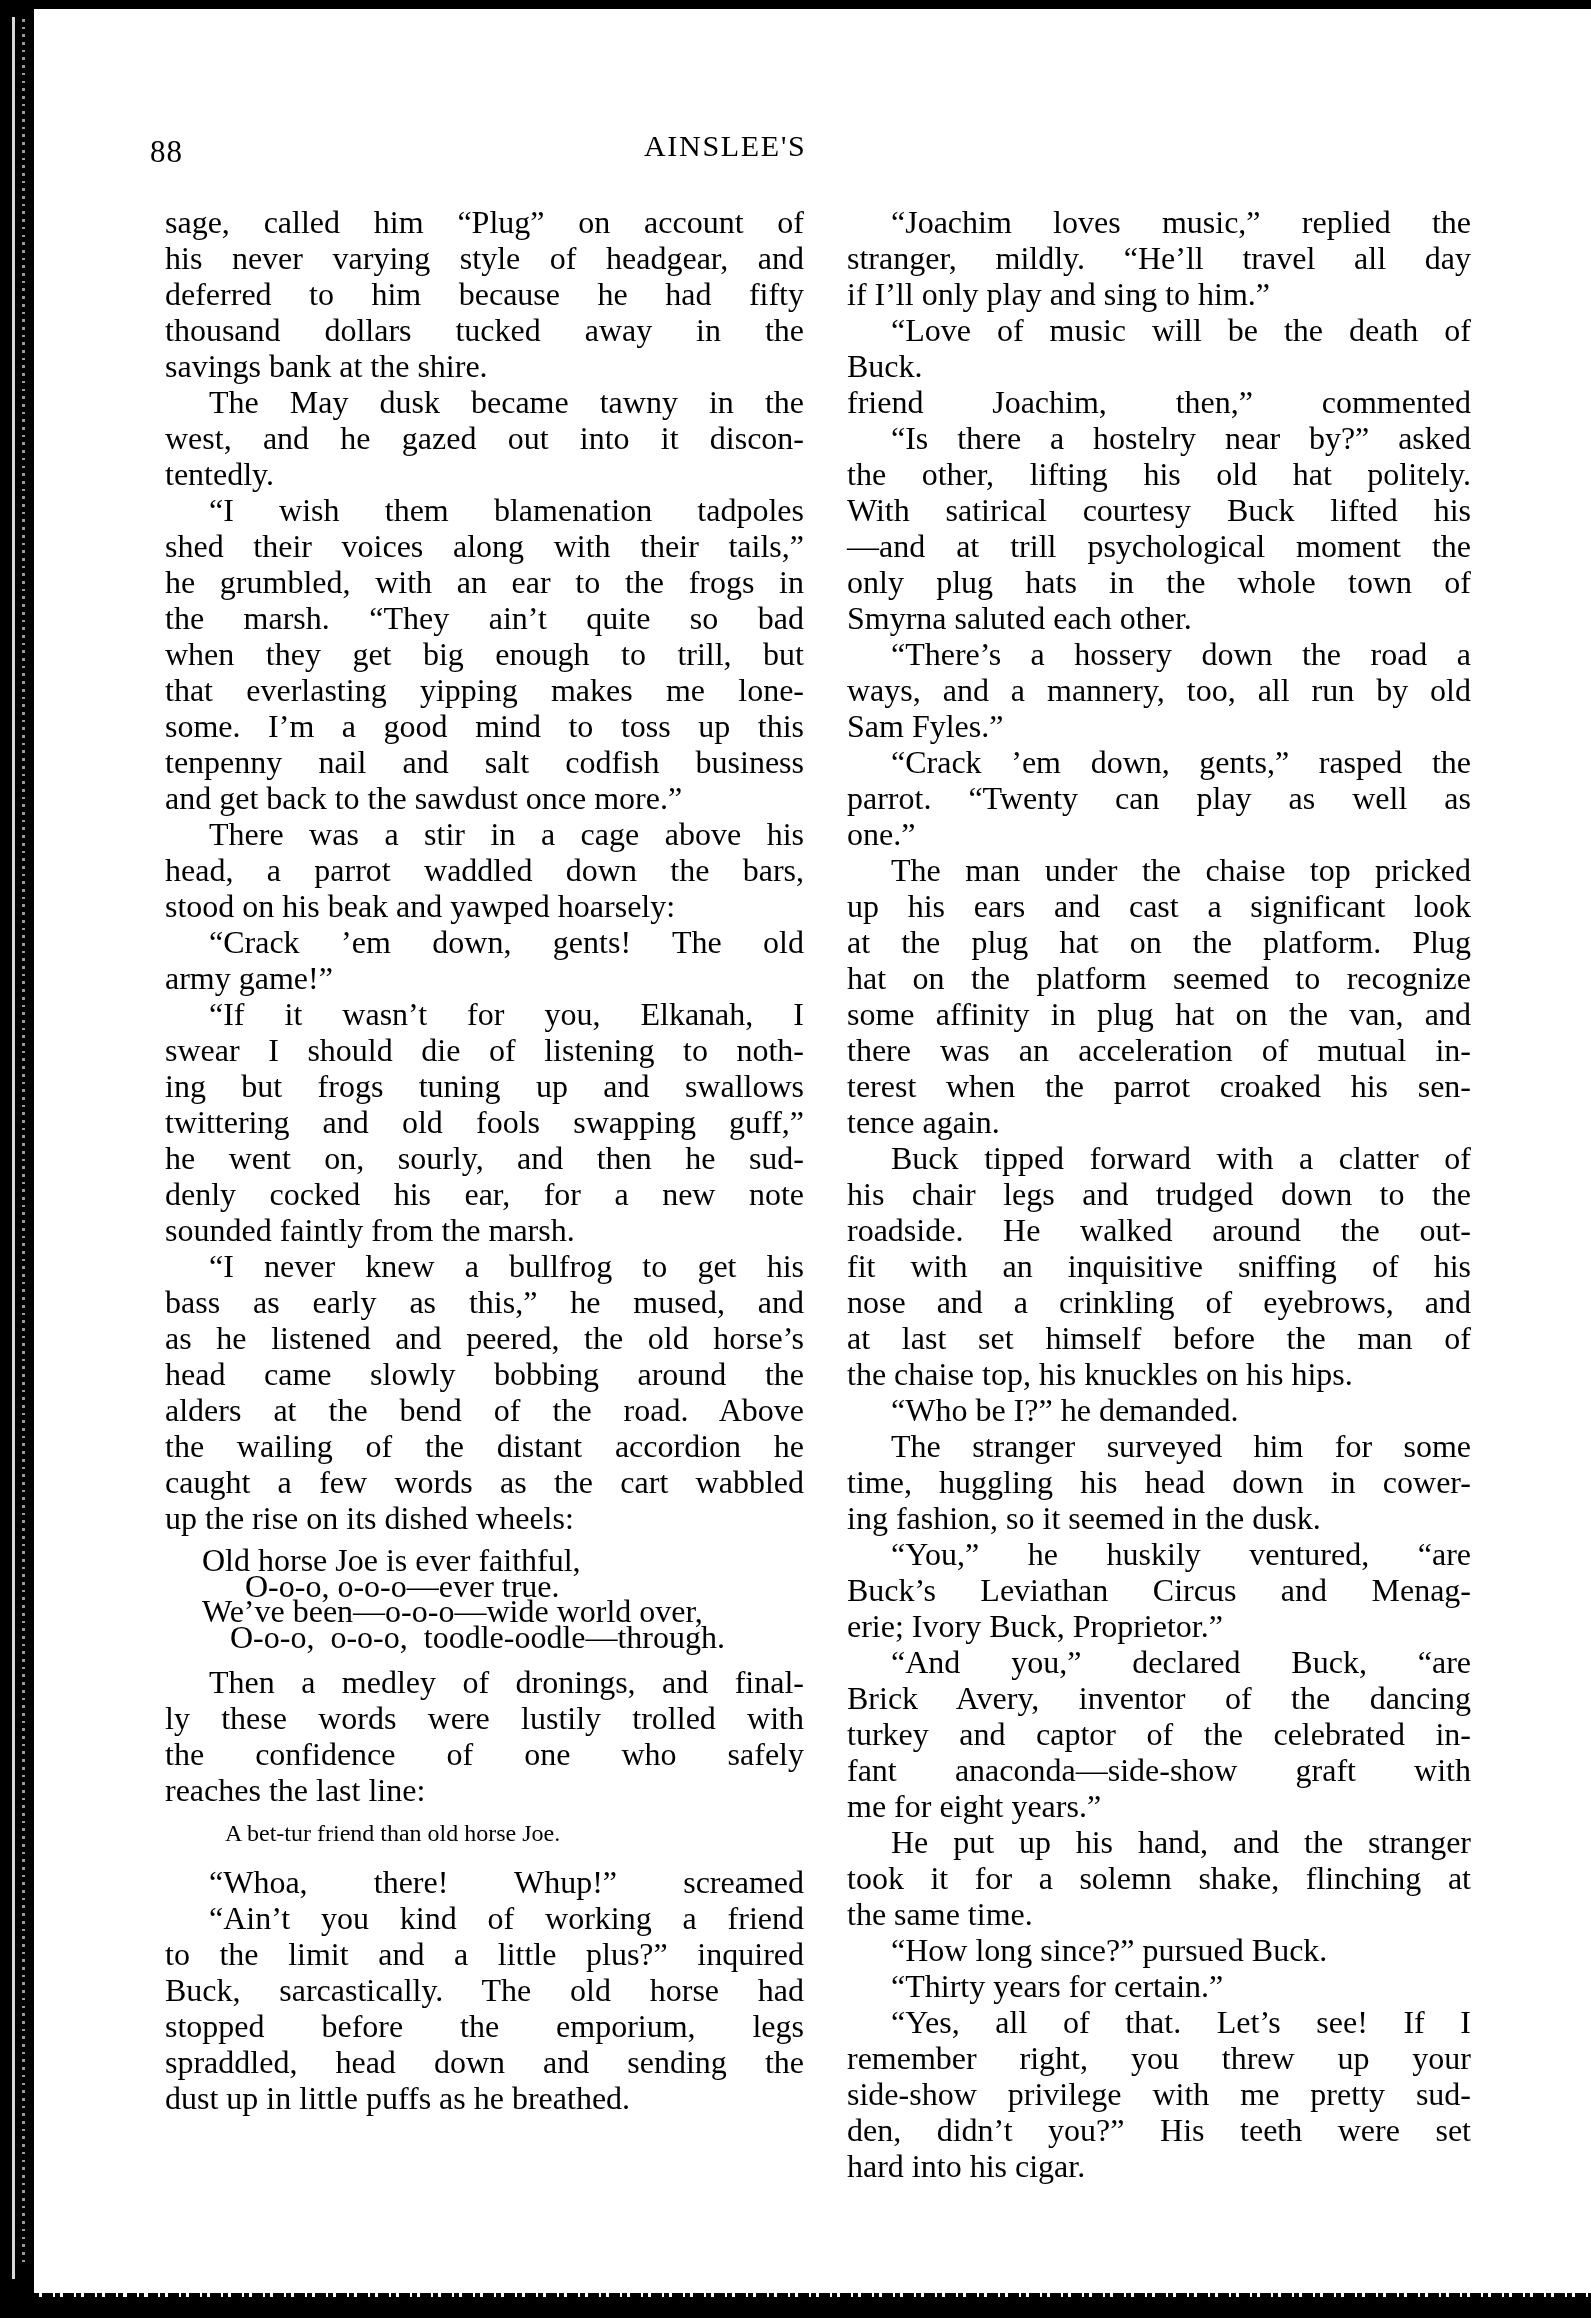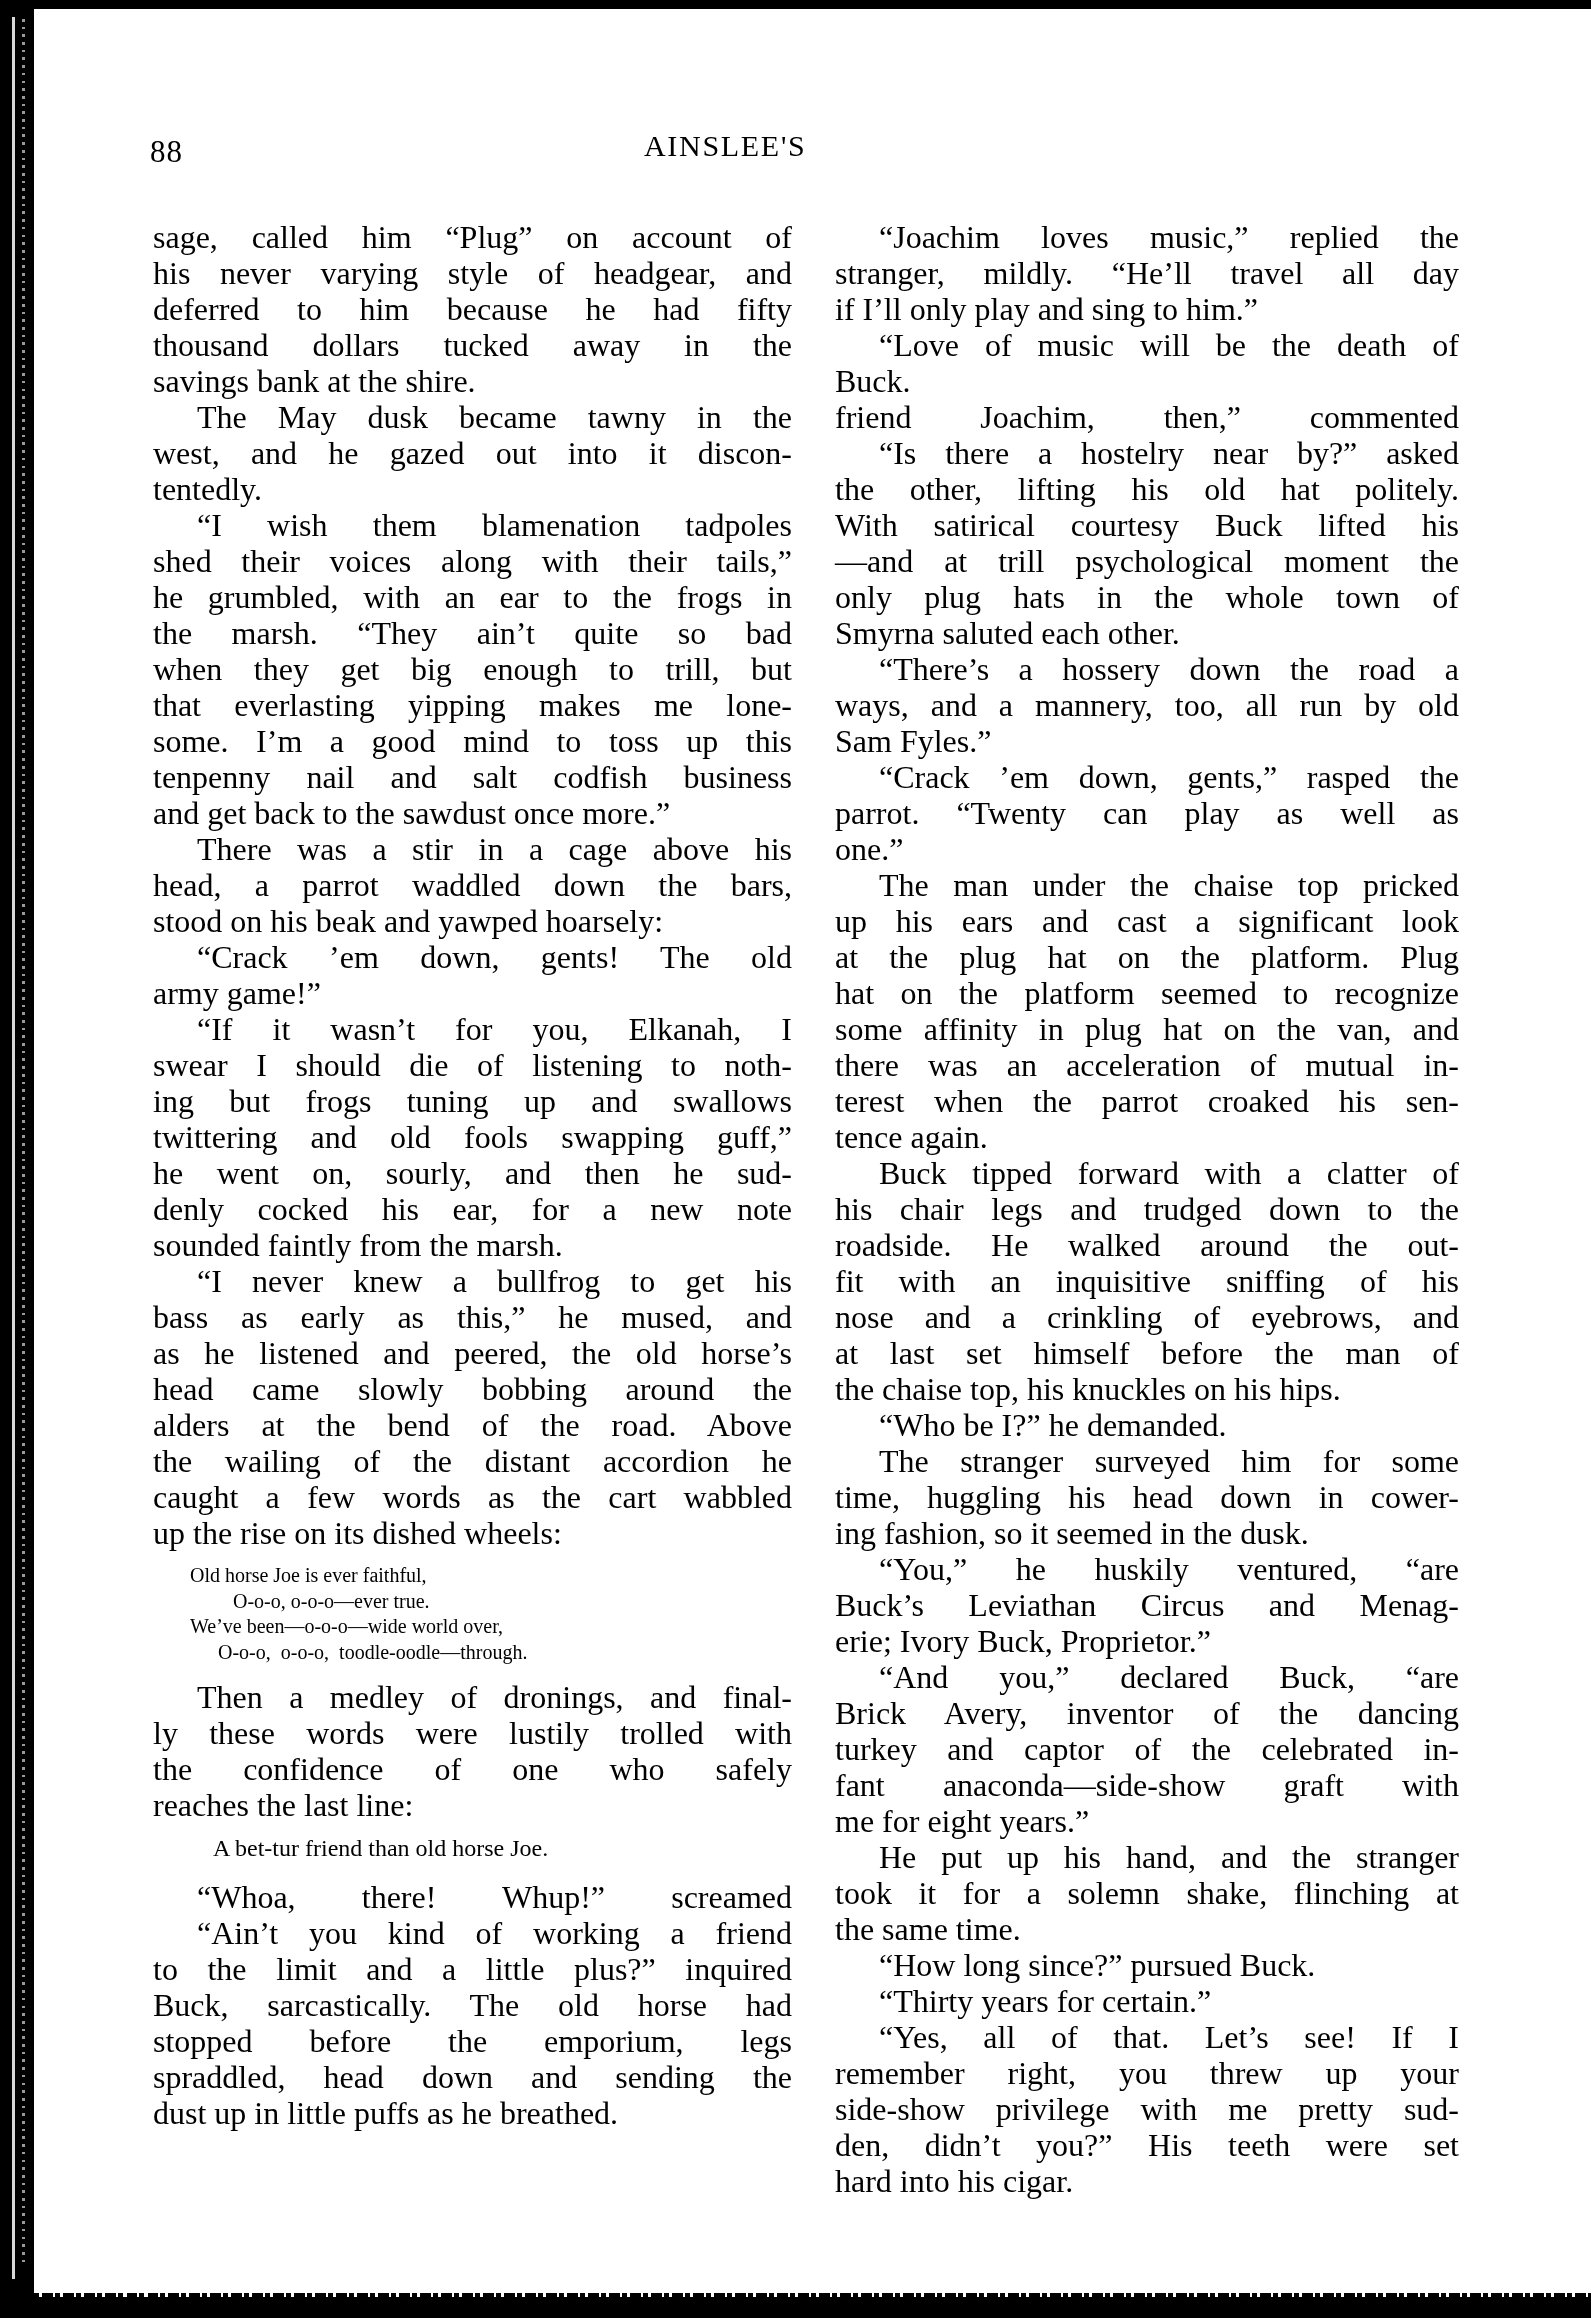--- a/index.html
+++ b/index.html
@@ -52,9 +52,10 @@
 
   
   .column {
-    position: absolute; top: 219px;
+    position: absolute; top: 204px;
     font-size: 32px;
     line-height: 36px;
+    margin-left: 12px;
   }
   .col-left  { left: 153px; width: 639px; }
   .col-right { left: 835px; width: 624px; }

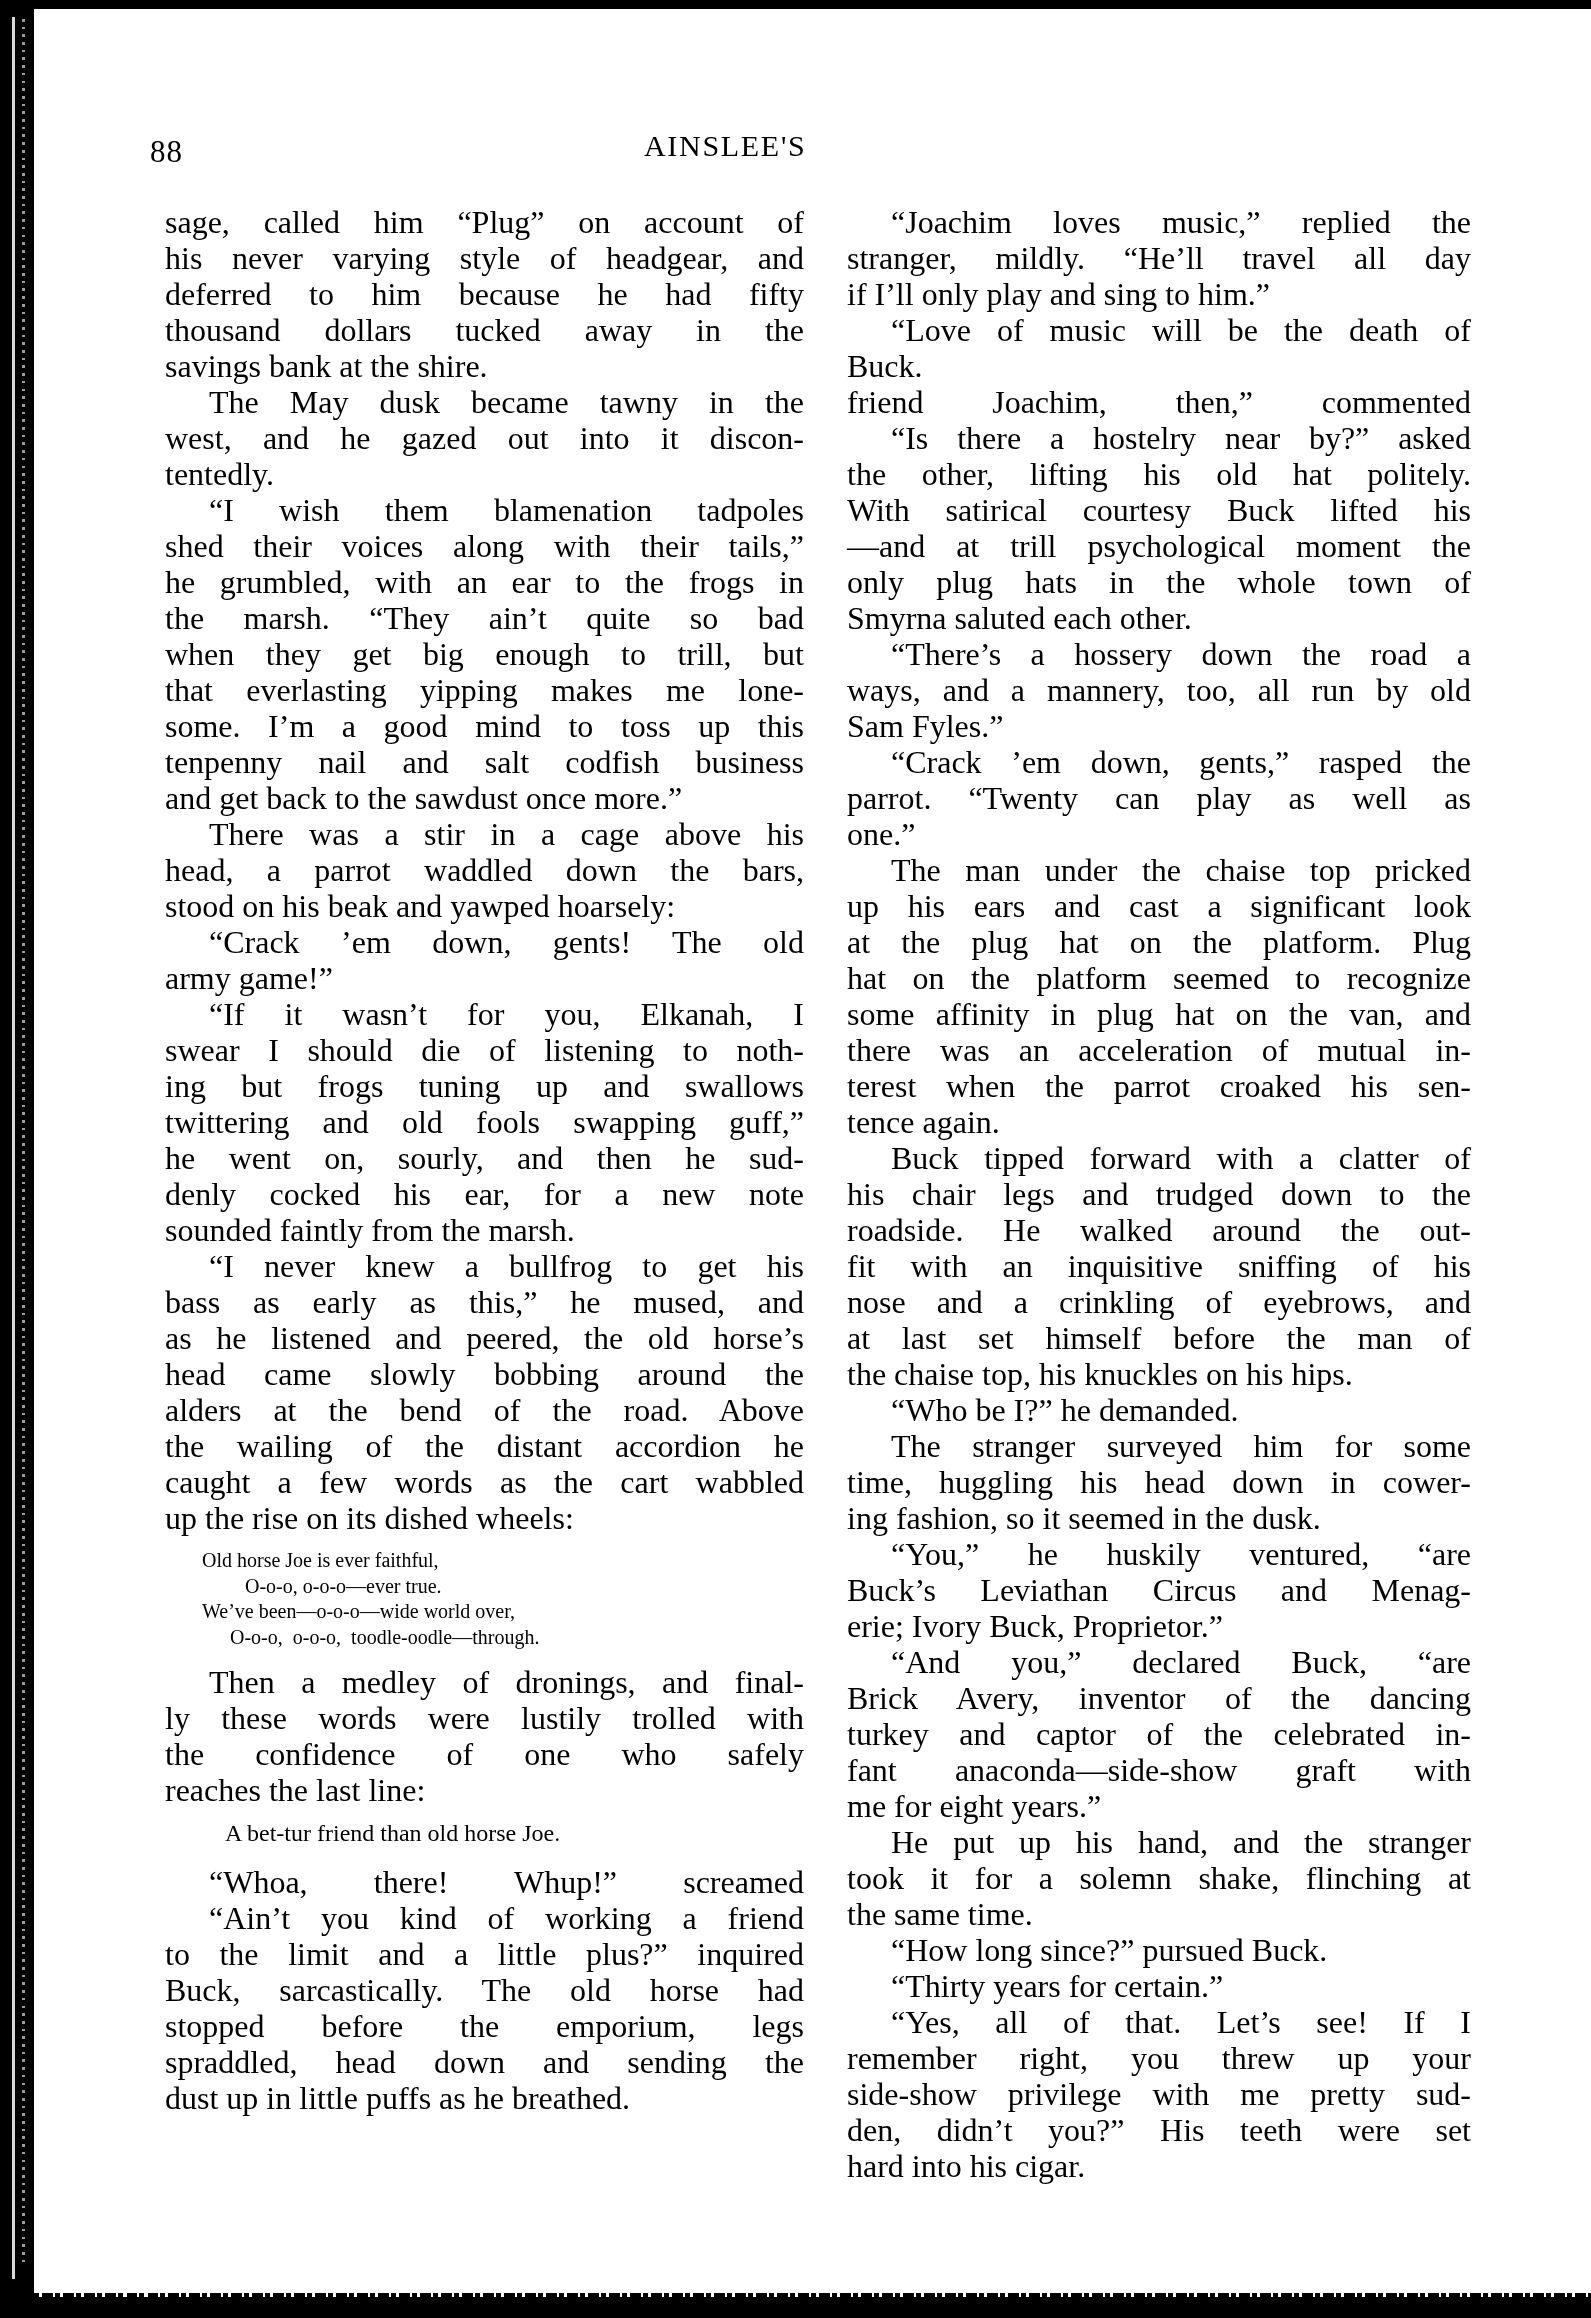--- a/index.html
+++ b/index.html
@@ -69,7 +69,7 @@
 
   .verse {
     margin: 12px 0 13.6px 0;
-    font-size: 20px;
+    font-size: 32px;
     line-height: 25.5px;
   }
   .verse-line { display: block; white-space: pre; }

